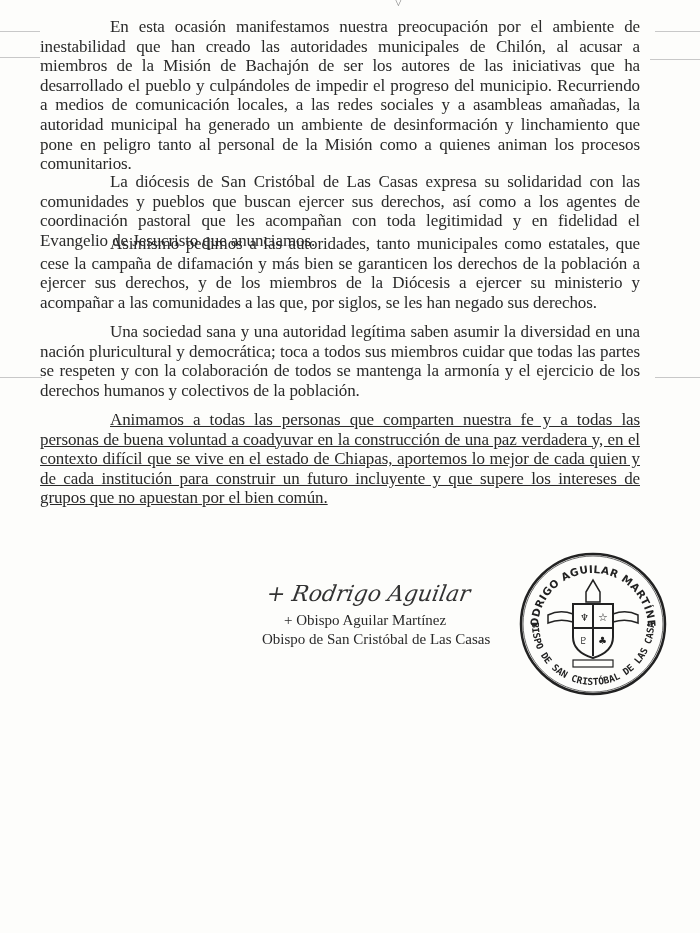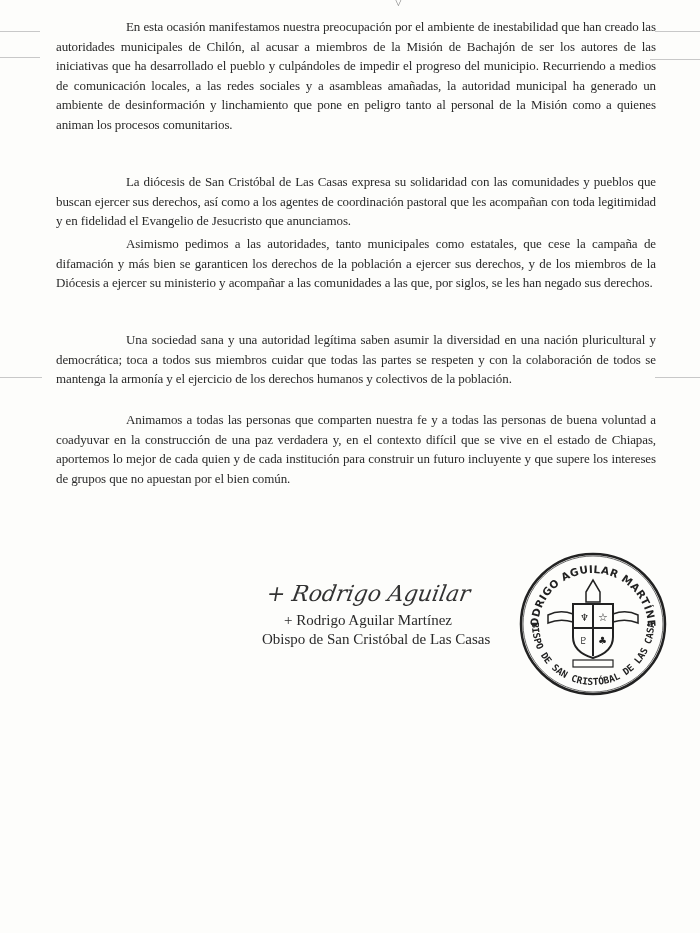--- a/index.html
+++ b/index.html
@@ -13,8 +13,8 @@
   .page { position: absolute; left: 0; top: 0; width: 700px; height: 933px; }
   .top-mark { position: absolute; left: 395px; top: -4px; font-size: 12px; color: #888; }
   .para {
-    position: absolute; left: 56px; width: 600px;
-    font-size: 13px; line-height: 19.6px;
+    position: absolute; left: 40px; width: 600px;
+    font-size: 17px; line-height: 19.6px;
     text-align: justify; text-indent: 70px; margin: 0;
     letter-spacing: -0.1px;
   }

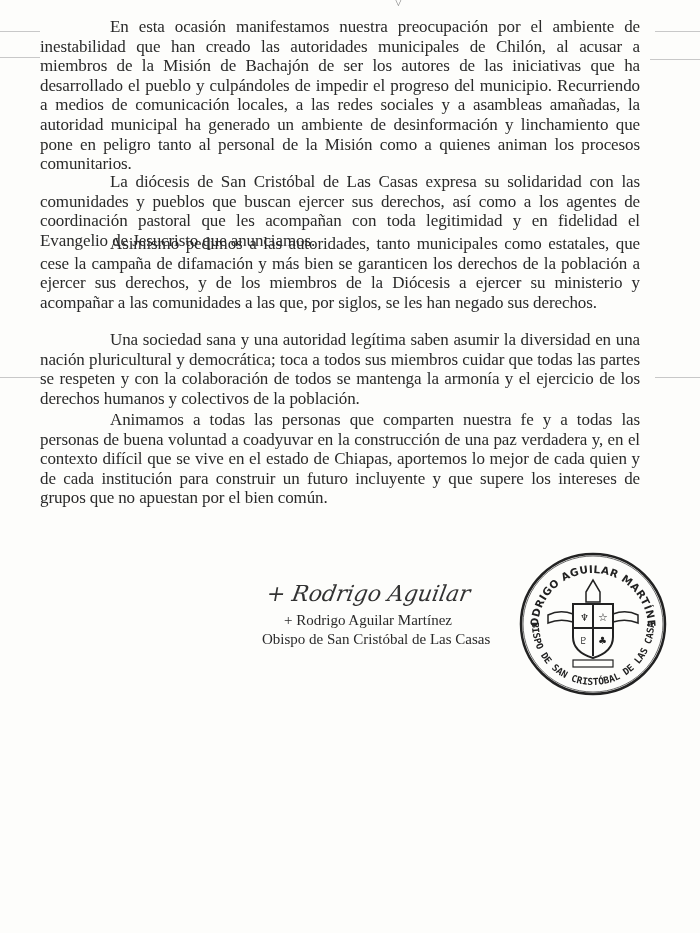--- a/index.html
+++ b/index.html
@@ -21,7 +21,7 @@
   #p1 { top: 17px; }
   #p2 { top: 172px; }
   #p3 { top: 234px; }
-  #p4 { top: 322px; margin-top: 8px; }
+  #p4 { top: 322px; }
   #p5 { top: 410px; }
   .scan { position: absolute; height: 1px; background: #c8c8c8; }
   .signature-block { position: absolute; left: 262px; top: 575px; width: 250px; }

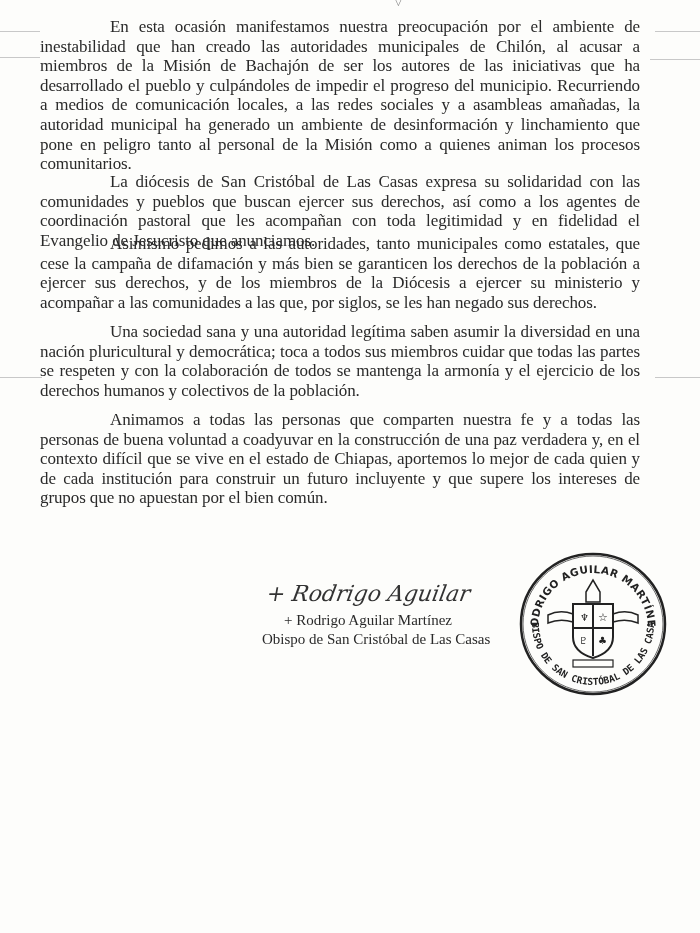--- a/index.html
+++ b/index.html
@@ -22,7 +22,7 @@
   #p2 { top: 172px; }
   #p3 { top: 234px; }
   #p4 { top: 322px; }
-  #p5 { top: 410px; }
+  #p5 { top: 410px; text-decoration: underline; }
   .scan { position: absolute; height: 1px; background: #c8c8c8; }
   .signature-block { position: absolute; left: 262px; top: 575px; width: 250px; }
   .sig-script {

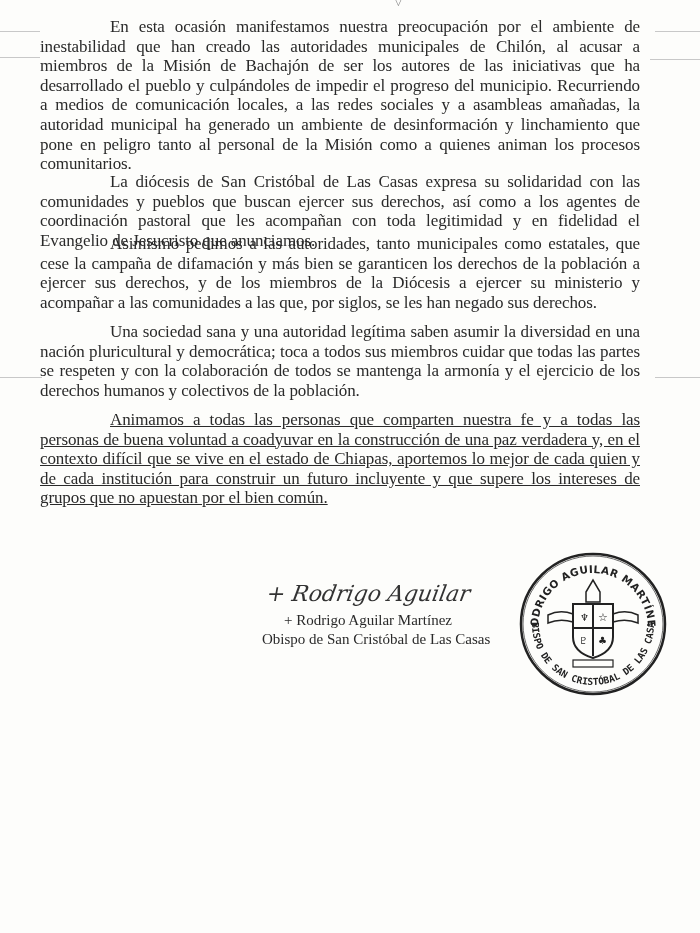--- a/index.html
+++ b/index.html
@@ -55,7 +55,7 @@
 
   <div class="signature-block">
     <span class="sig-script">+ Rodrigo Aguilar</span>
-    <span class="sig-name">+ Rodrigo Aguilar Martínez</span>
+    <span class="sig-name">+ Obispo Aguilar Martínez</span>
     <span class="sig-title">Obispo de San Cristóbal de Las Casas</span>
   </div>
 

